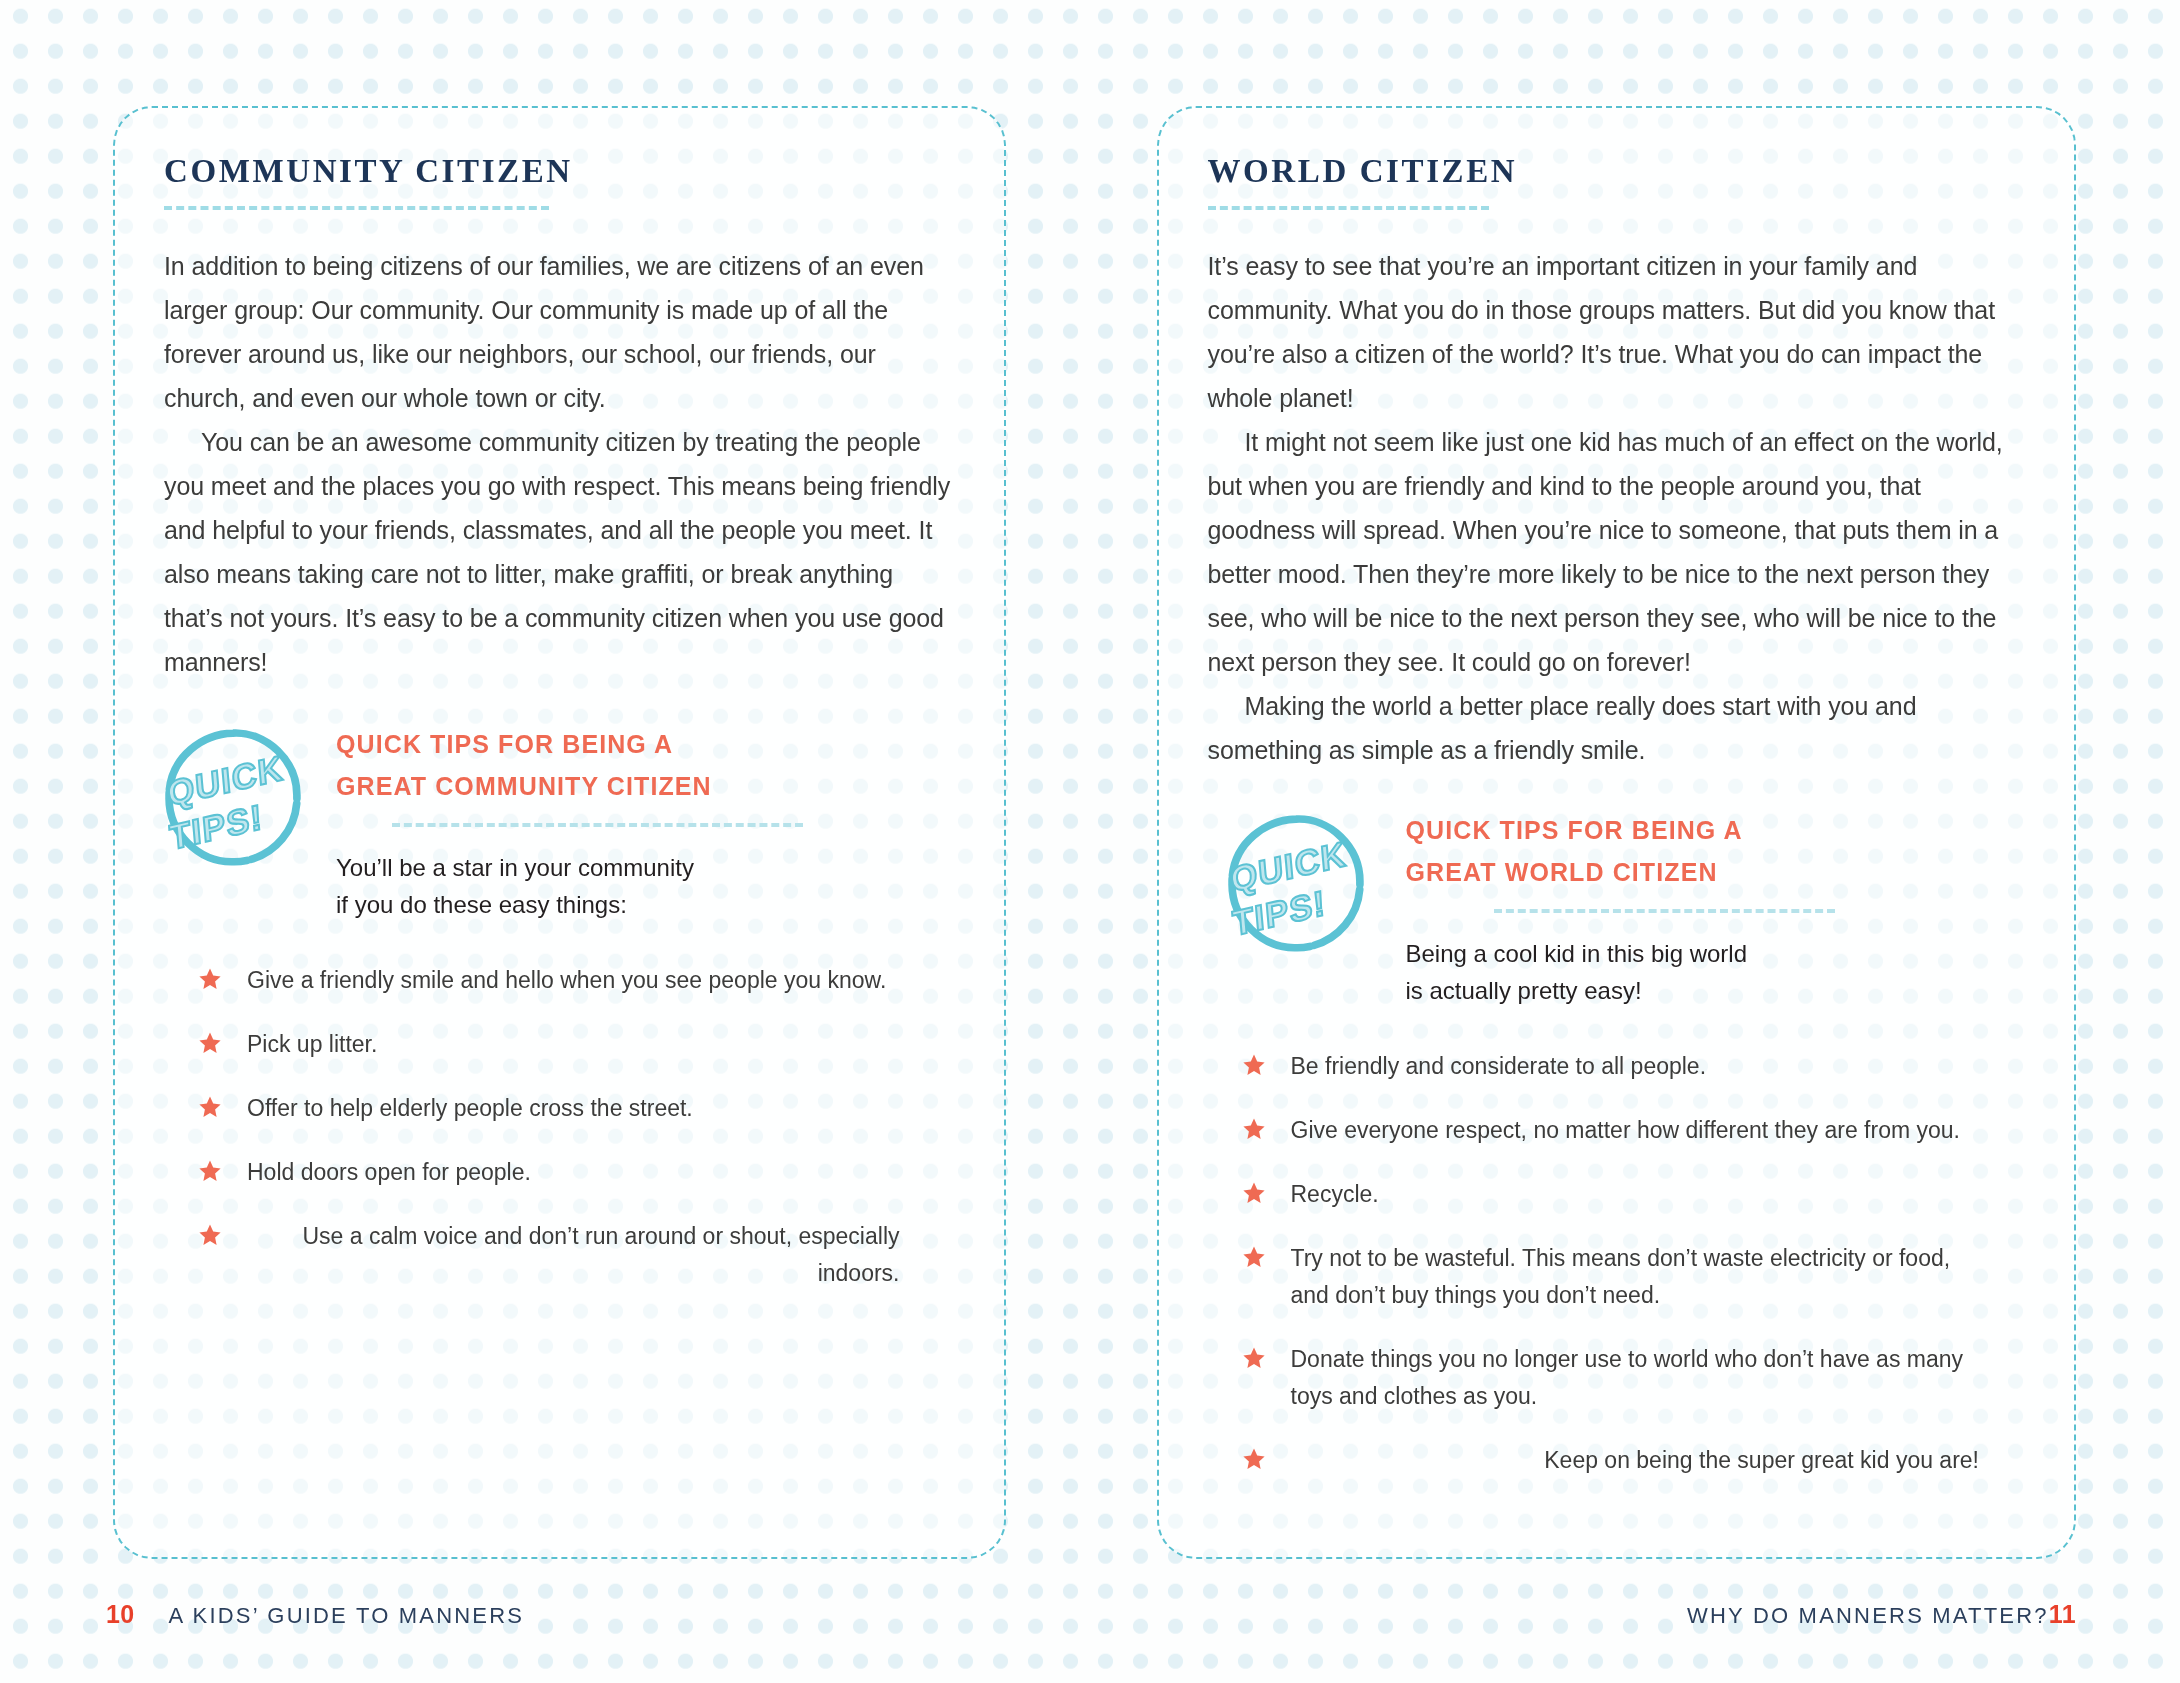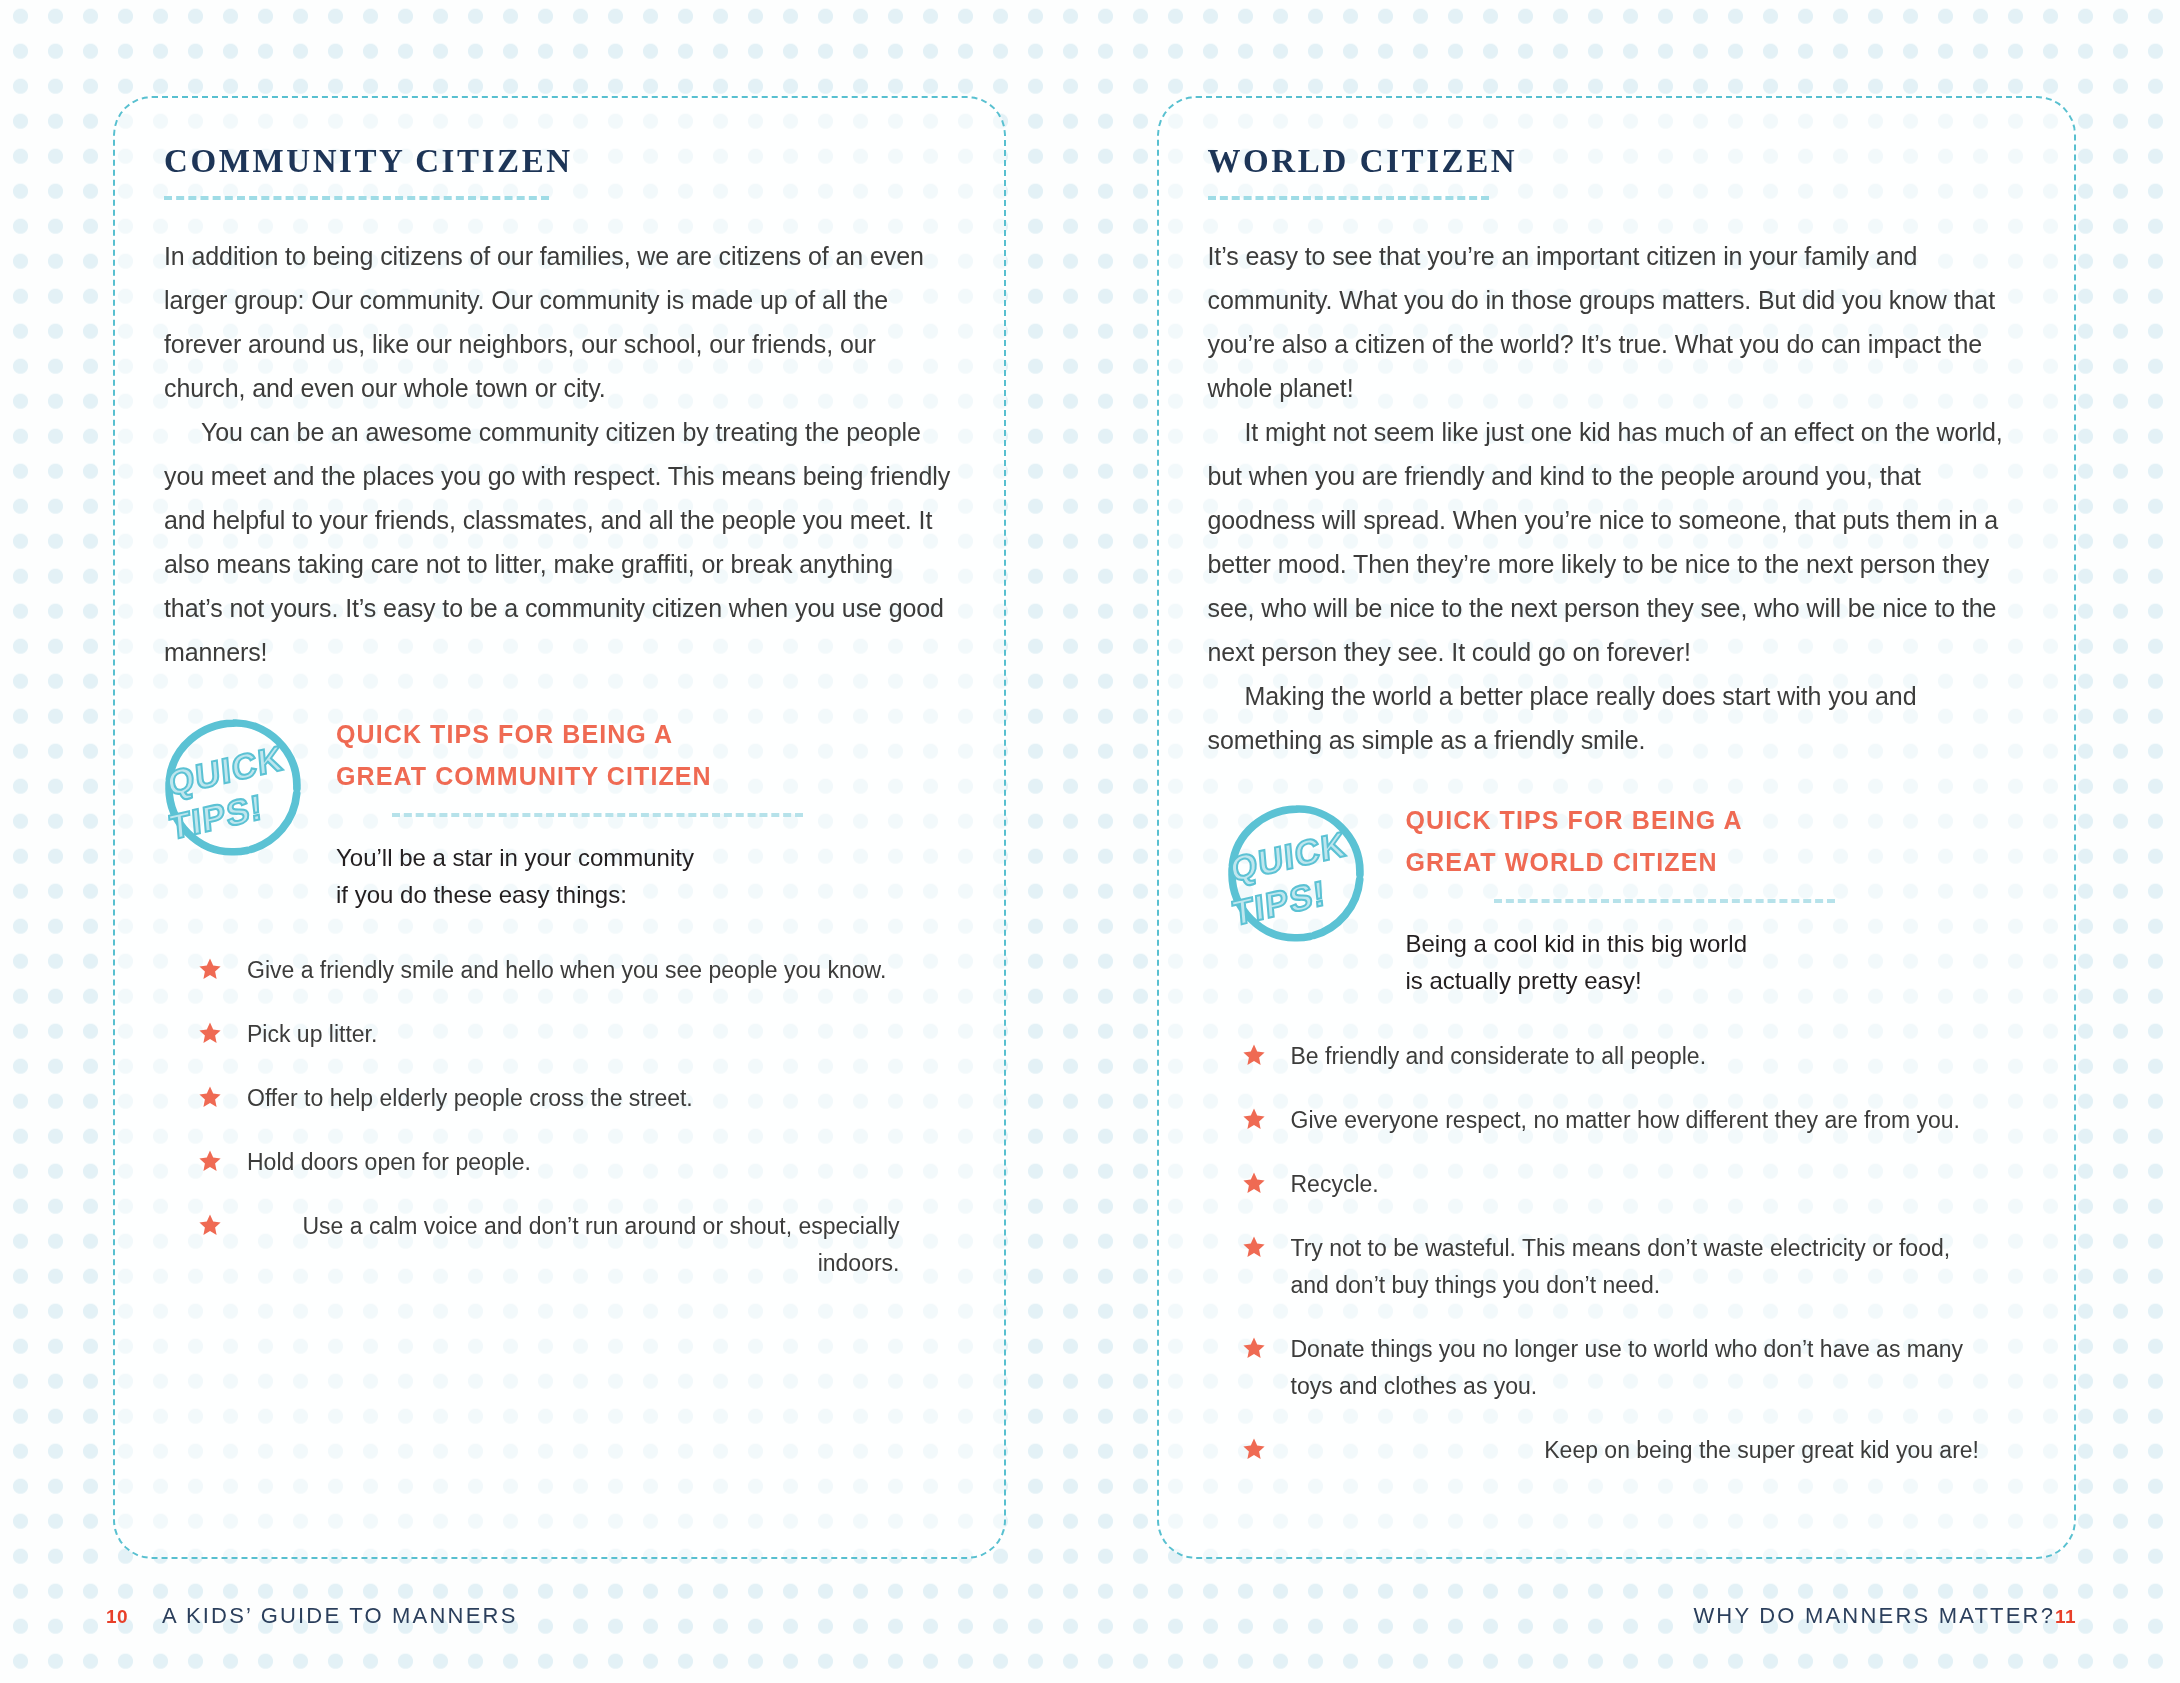--- a/index.html
+++ b/index.html
@@ -34,7 +34,7 @@
   
   .panel {
     position: absolute;
-    top: 96px;
+    top: 106px;
     bottom: 124px;
     border: 2.6px dashed #58c0d0;
     border-radius: 39px;

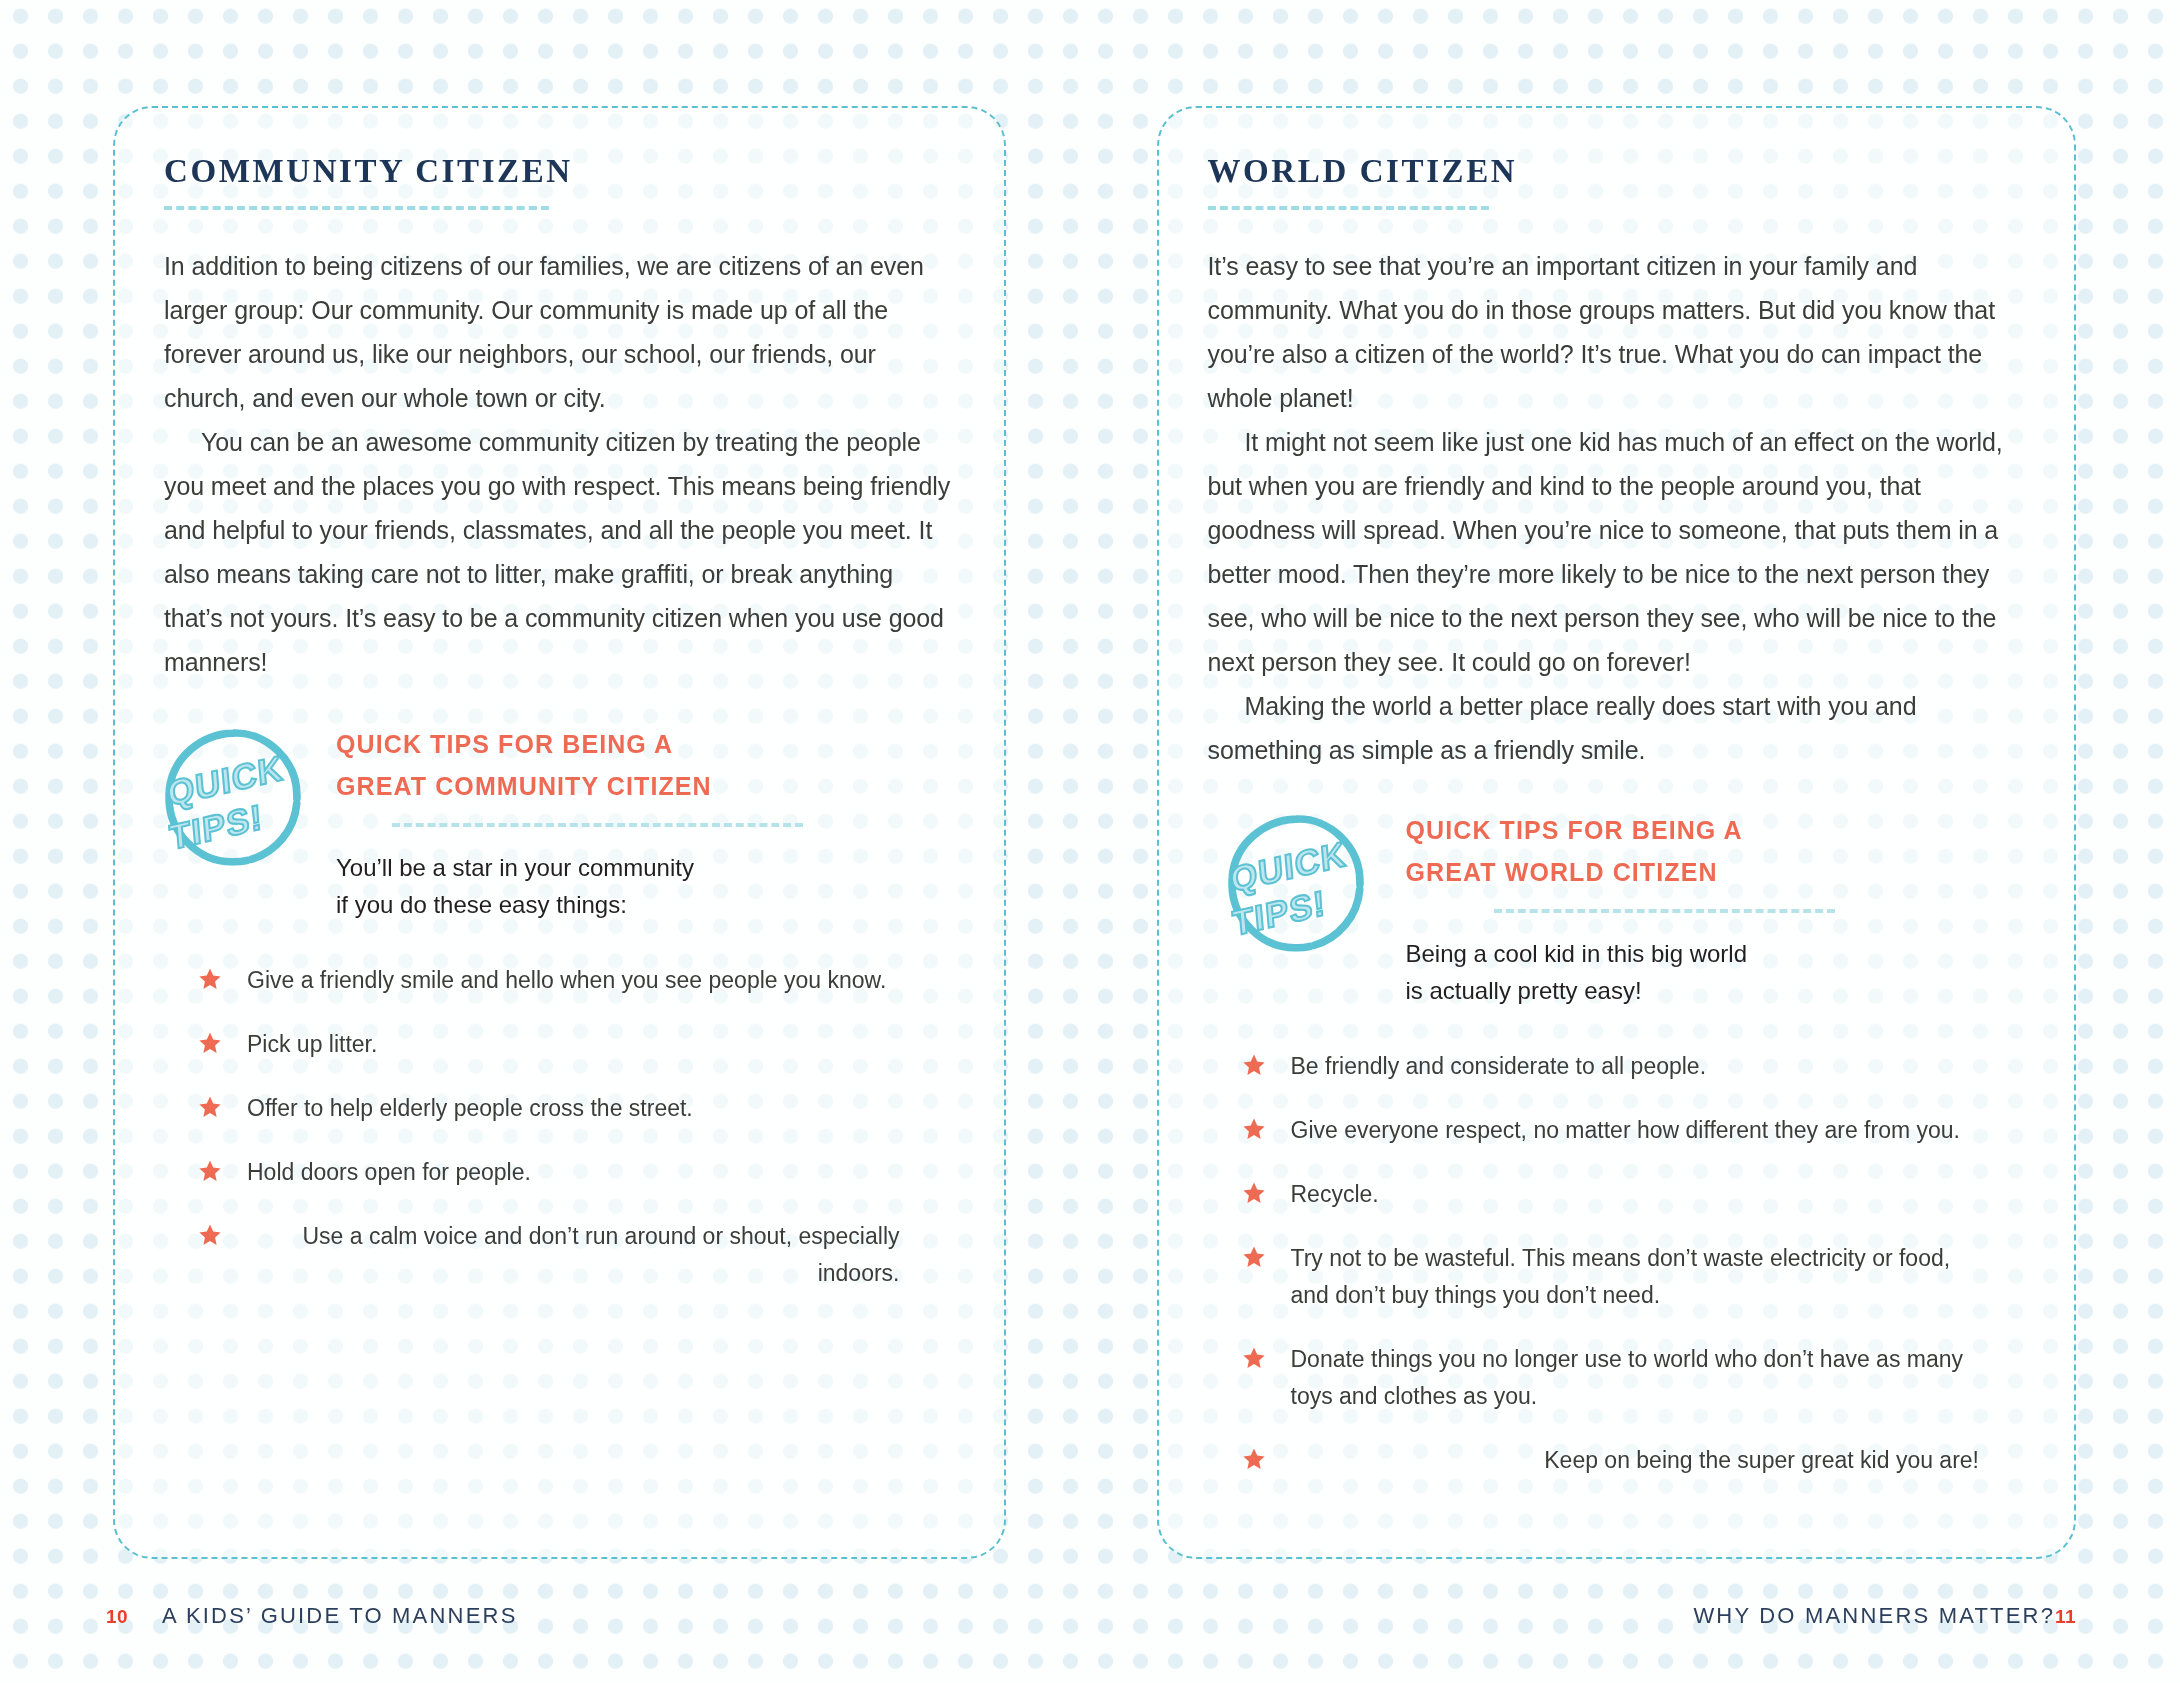--- a/index.html
+++ b/index.html
@@ -173,7 +173,7 @@
   .page-right .footer { right: 105px; }
 
   .folio {
-    font-size: 19px;
+    font-size: 25px;
     font-weight: 700;
     color: #e8402a;
     letter-spacing: 0.4px;

